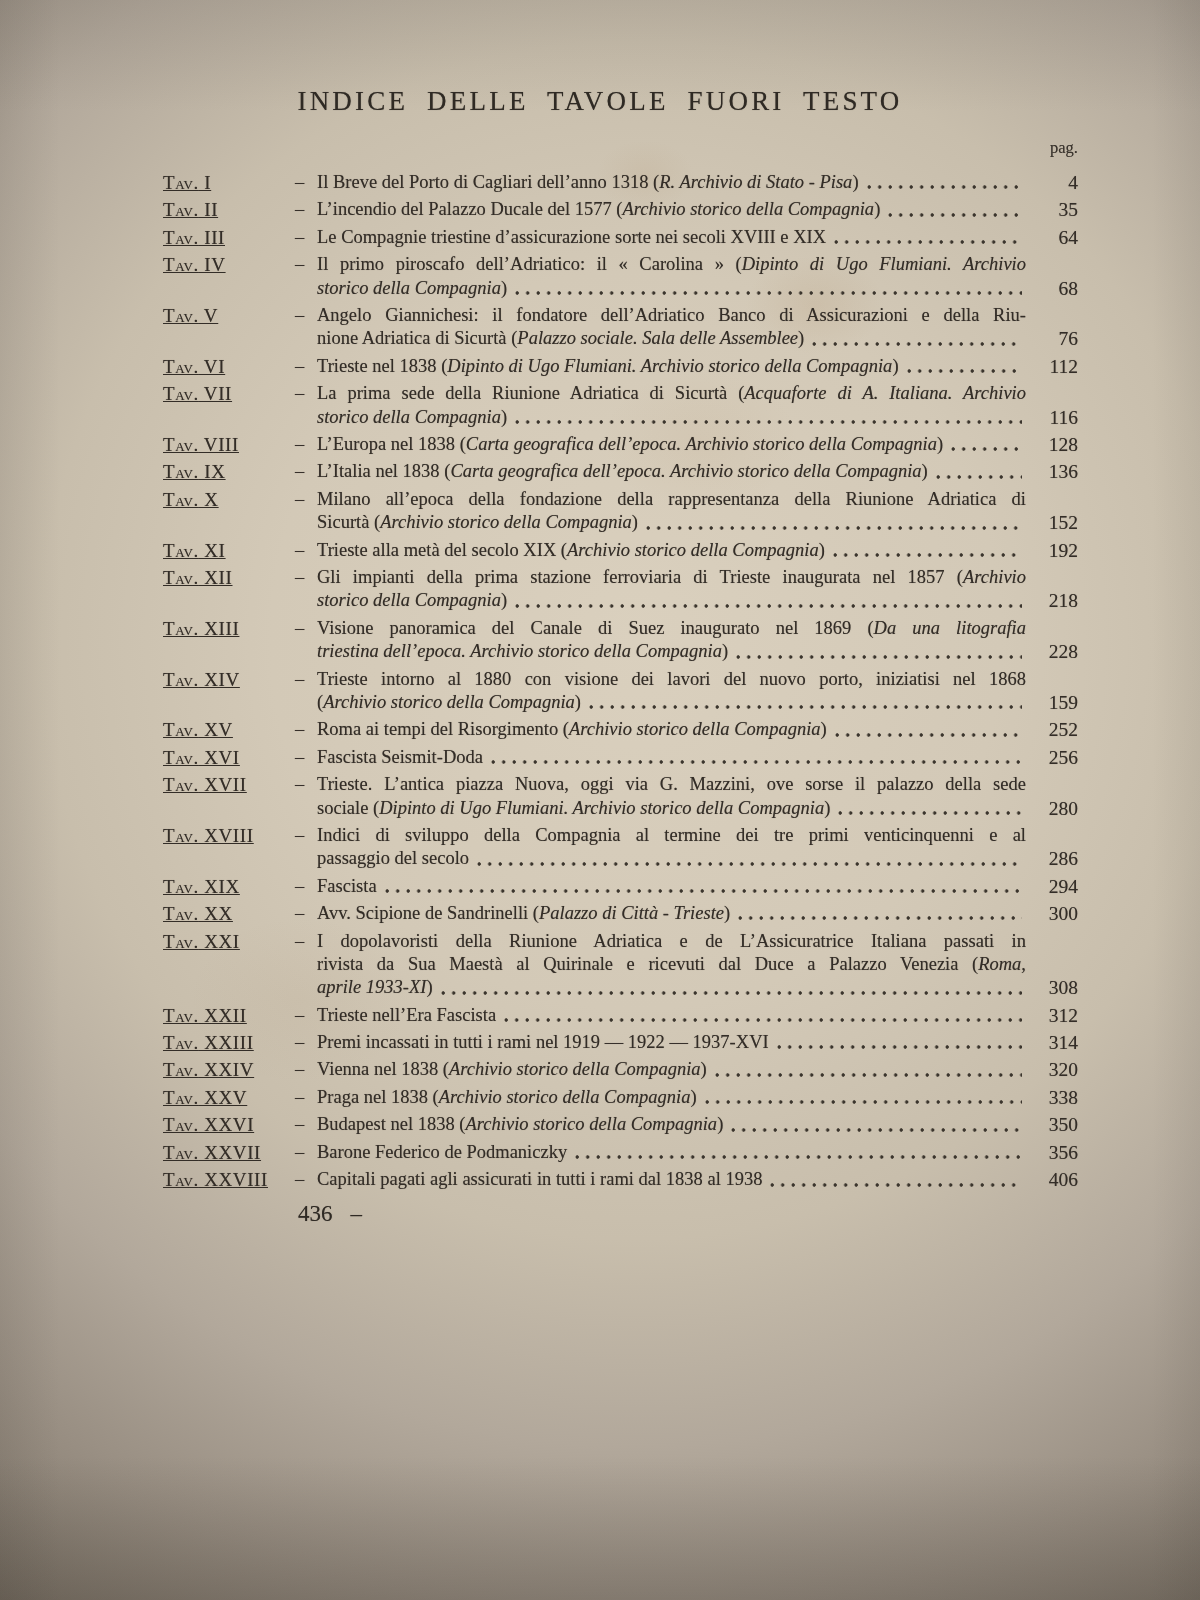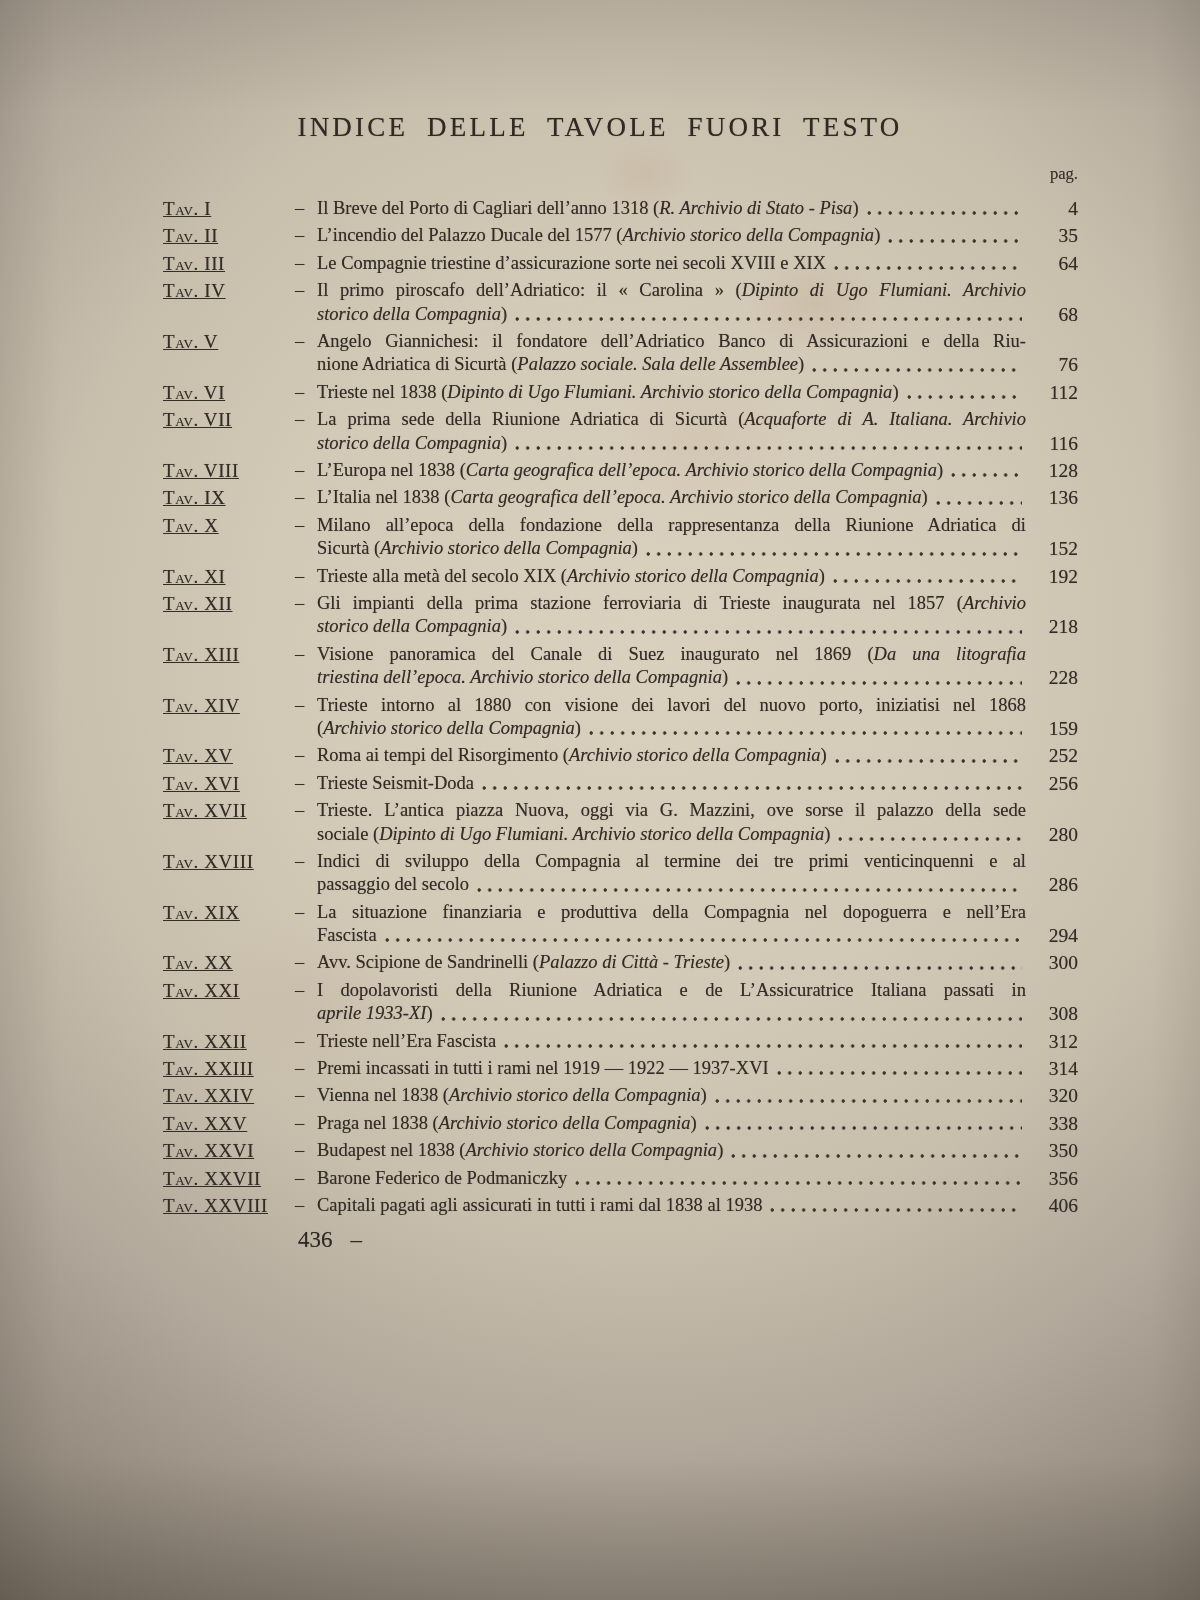--- a/index.html
+++ b/index.html
@@ -27,7 +27,7 @@
   }
   .content { position:relative; }
   .title {
-    margin:0; padding-top:112px;
+    margin:0; padding-top:86px;
     text-align:center;
     font-size:27px; font-weight:normal;
     letter-spacing:3.2px; word-spacing:9px;

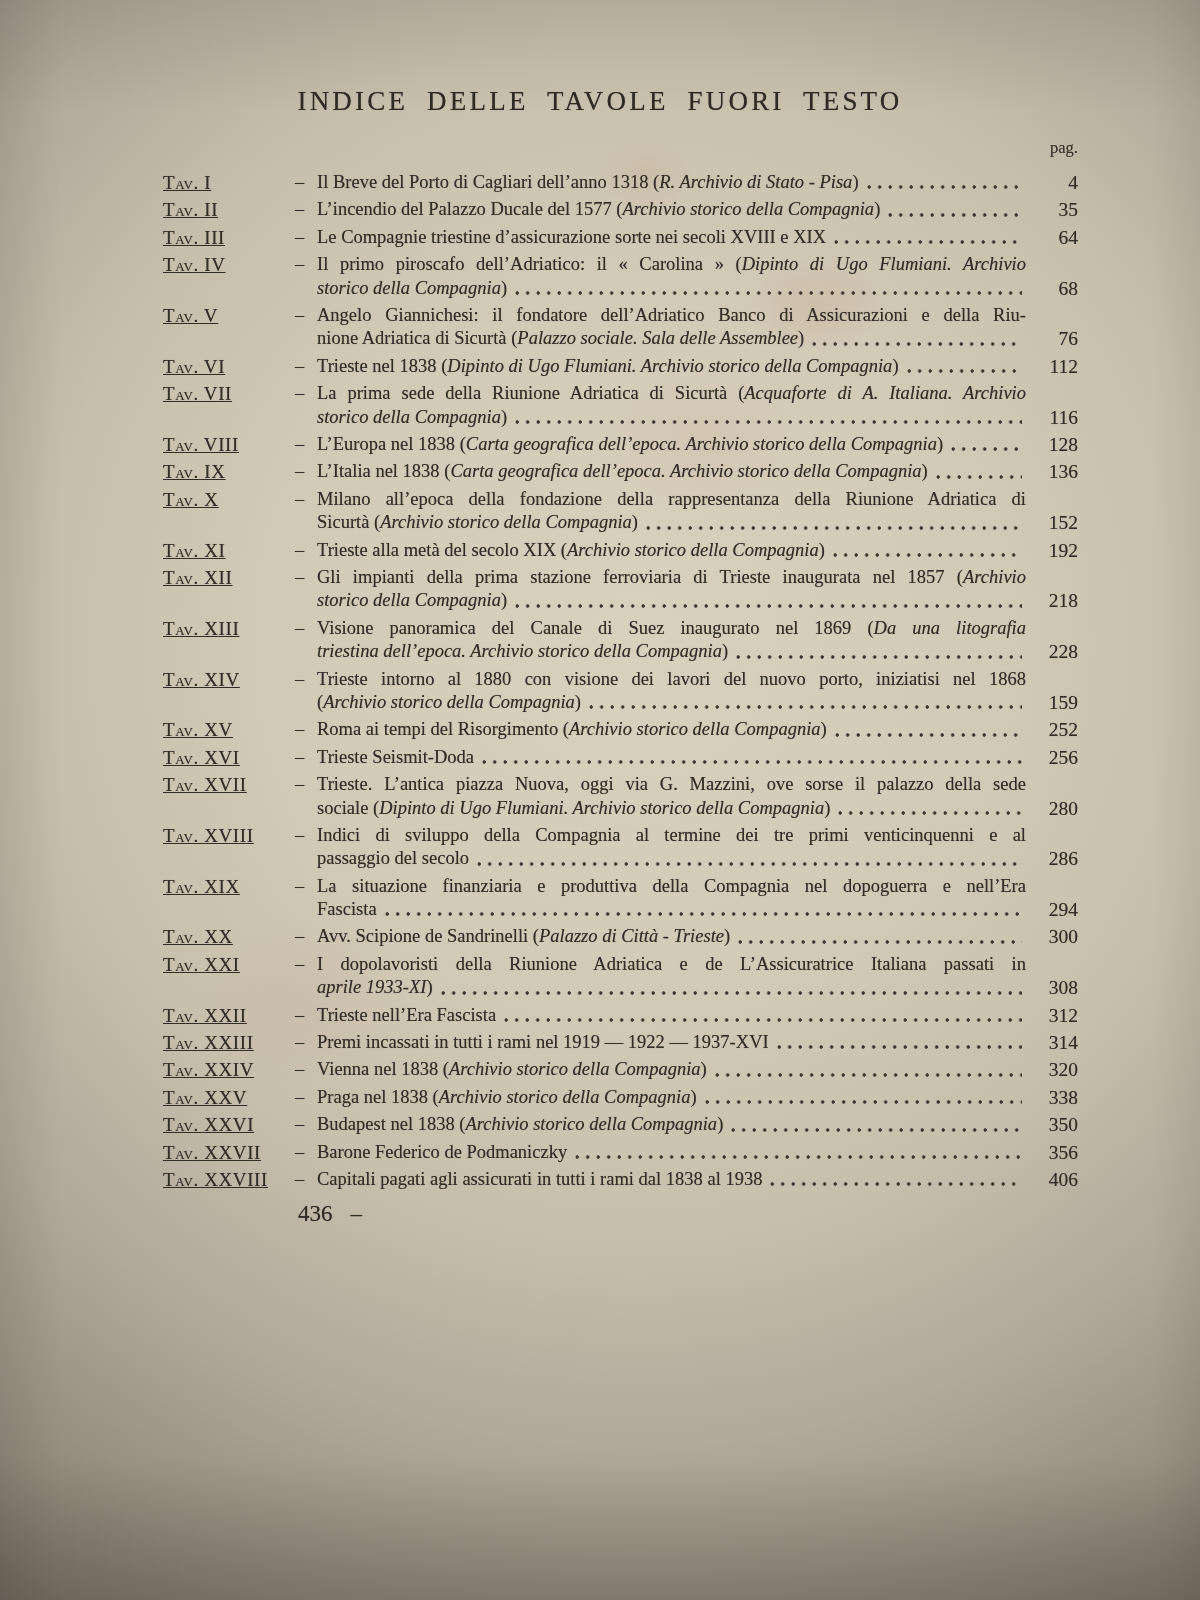--- a/index.html
+++ b/index.html
@@ -252,7 +252,7 @@
             <div class="dash">–</div>
             <div class="entry">
               <div class="line last">
-                <span class="txt"><span>Trieste Seismit-Doda</span></span>
+                <span class="txt"><span>Fascista Seismit-Doda</span></span>
                 <div class="leader"></div>
               </div>
             </div>

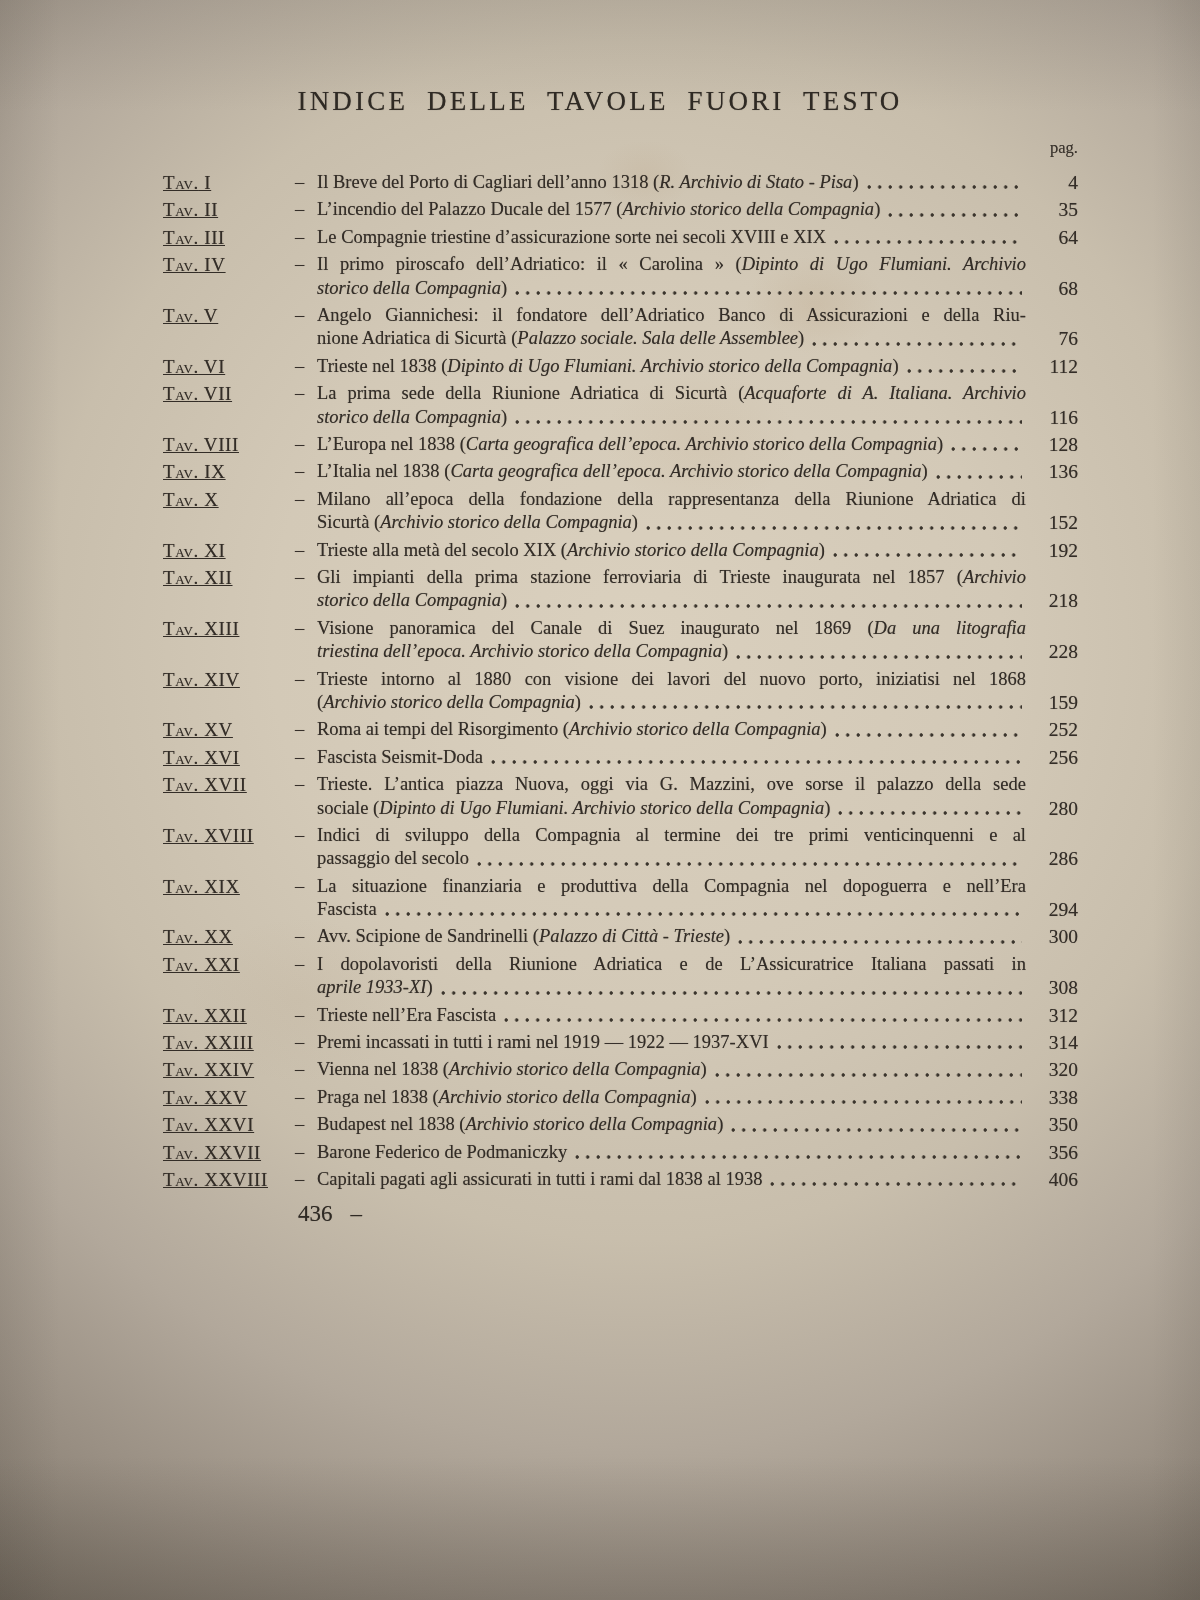--- a/index.html
+++ b/index.html
@@ -286,7 +286,6 @@
             <div class="tav"><span class="sc">Tav.</span> XIX</div>
             <div class="dash">–</div>
             <div class="entry">
-              <div class="line just"><span>La situazione finanziaria e produttiva della Compagnia nel dopoguerra e nell’Era</span></div>
               <div class="line last">
                 <span class="txt"><span>Fascista</span></span>
                 <div class="leader"></div>

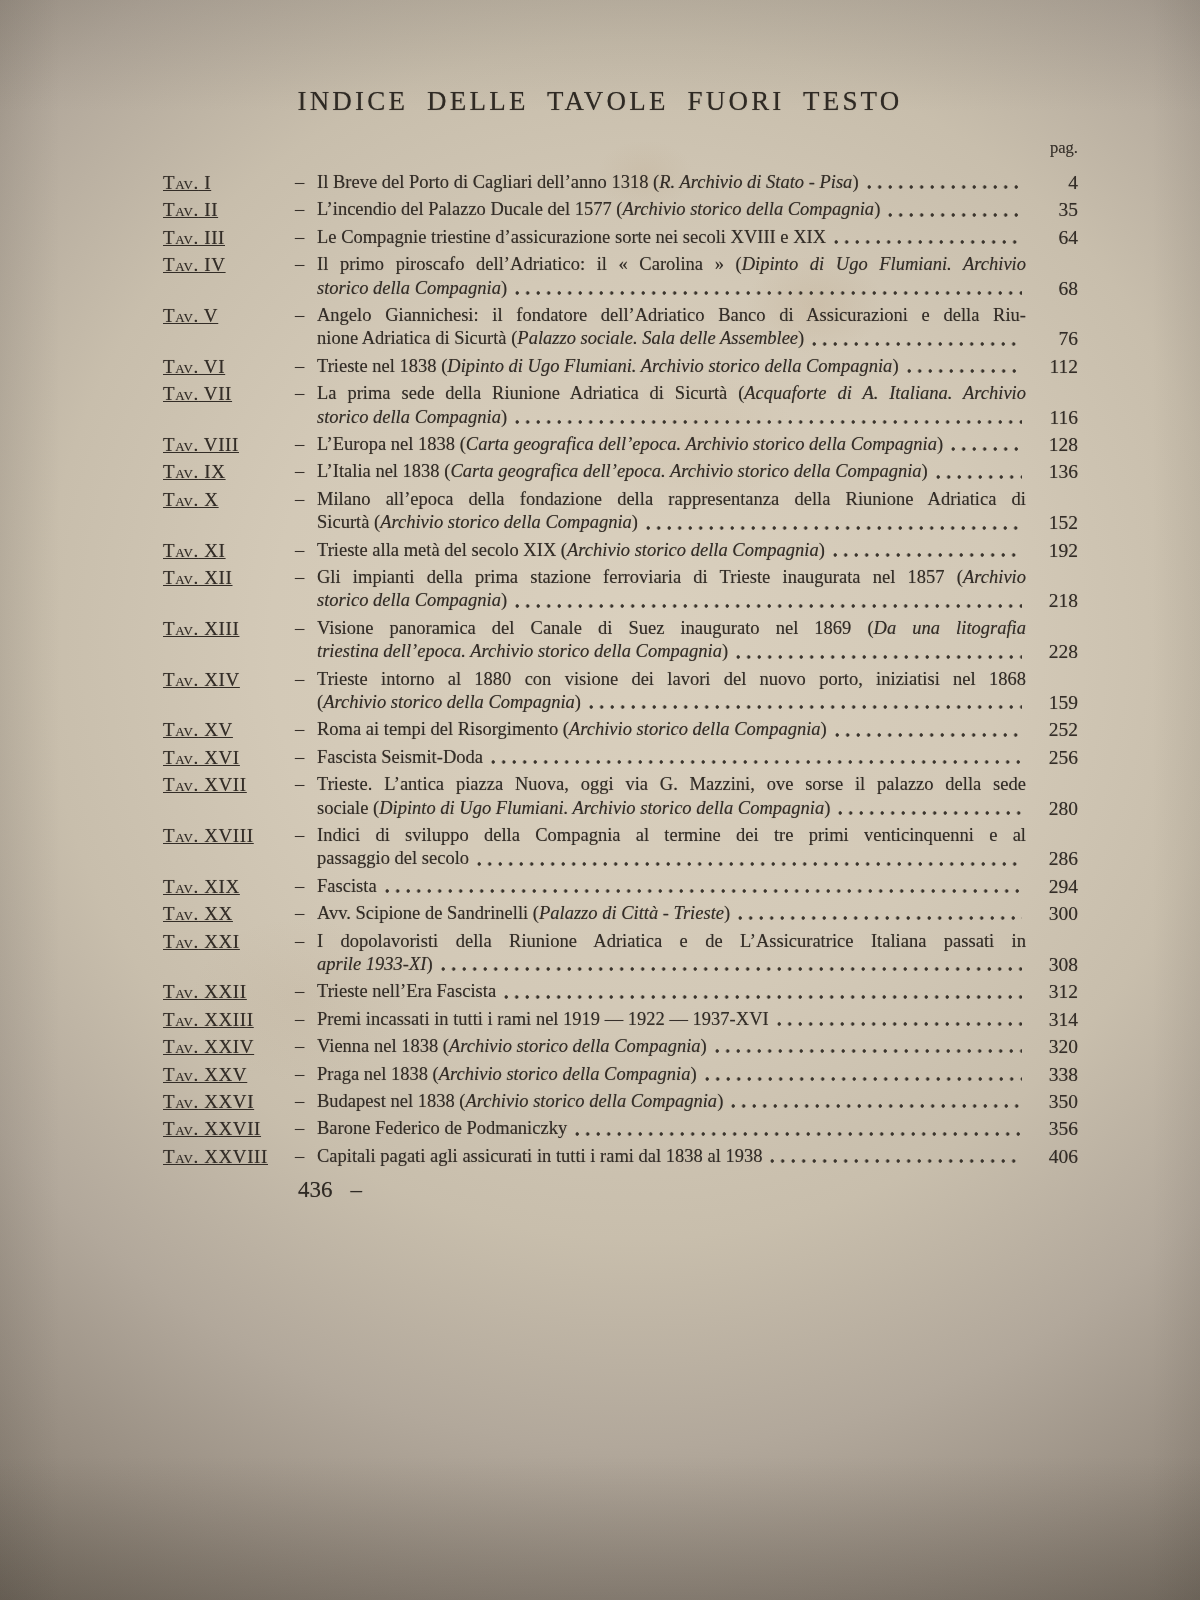--- a/index.html
+++ b/index.html
@@ -309,6 +309,7 @@
             <div class="dash">–</div>
             <div class="entry">
               <div class="line just"><span>I dopolavoristi della Riunione Adriatica e de L’Assicuratrice Italiana passati in</span></div>
+              <div class="line just"><span>rivista da Sua Maestà al Quirinale e ricevuti dal Duce a Palazzo Venezia (</span><span class="it">Roma,</span></div>
               <div class="line last">
                 <span class="txt"><span class="it">aprile 1933-XI</span><span>)</span></span>
                 <div class="leader"></div>

